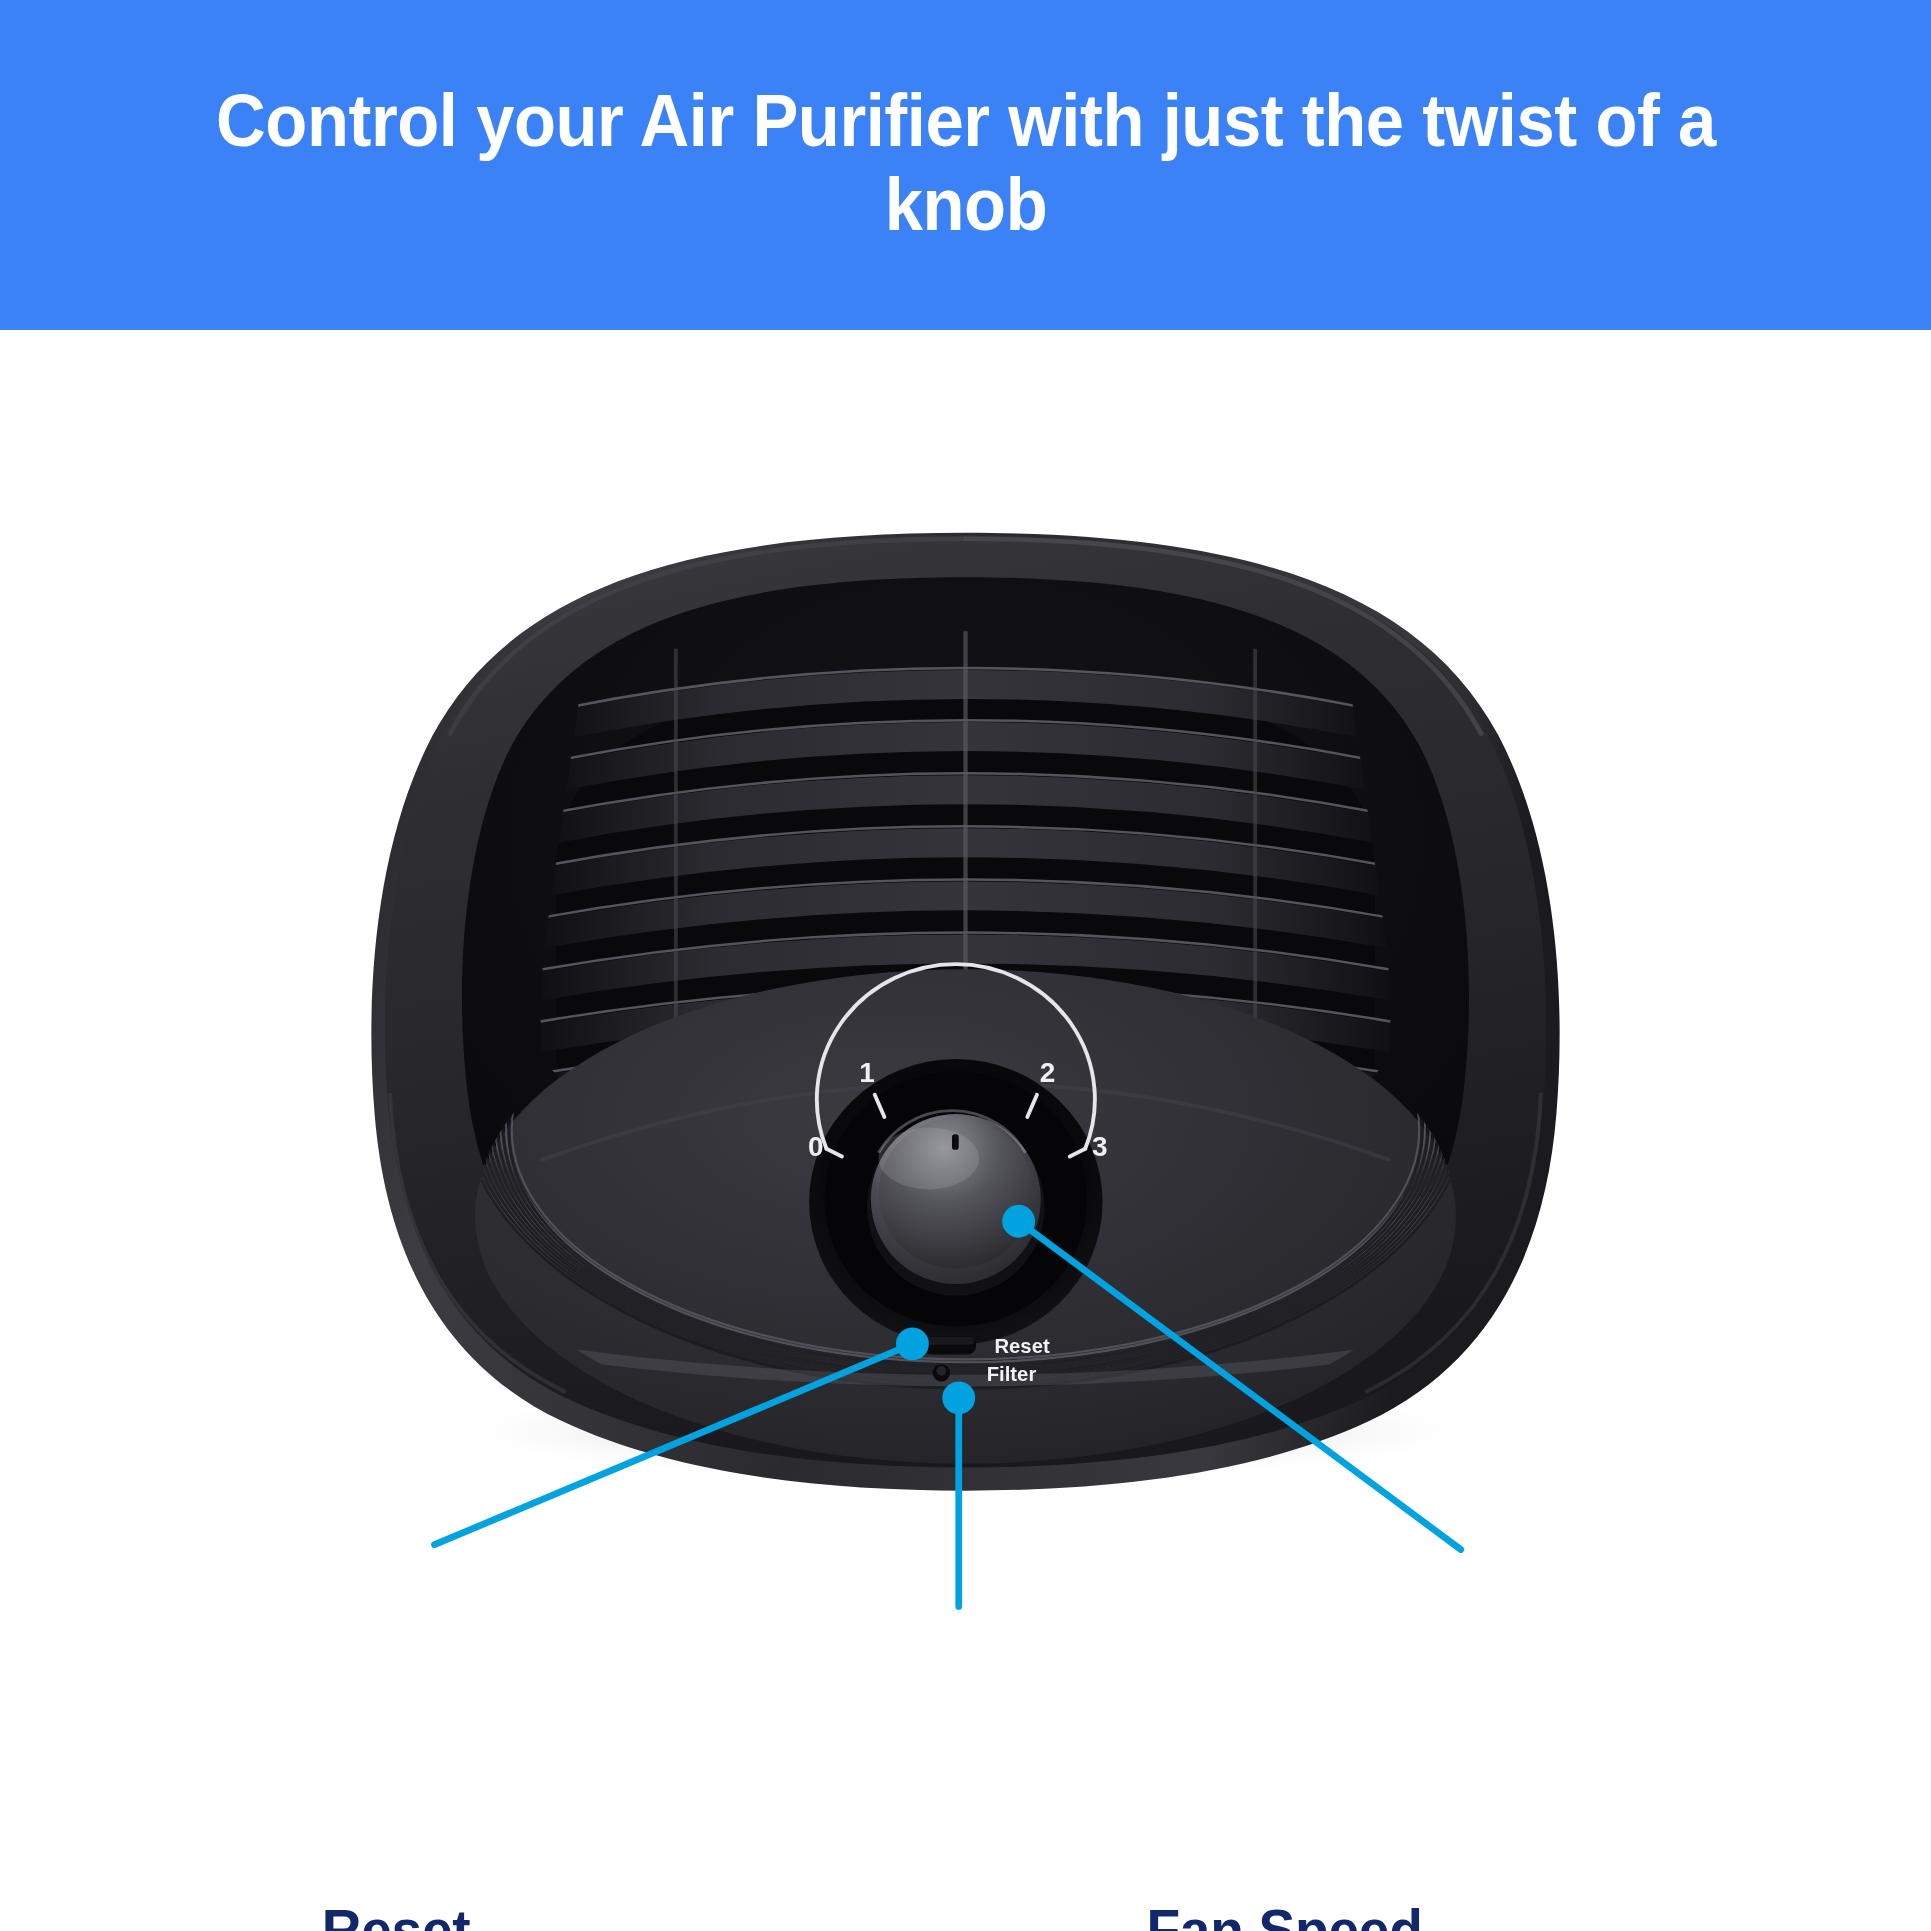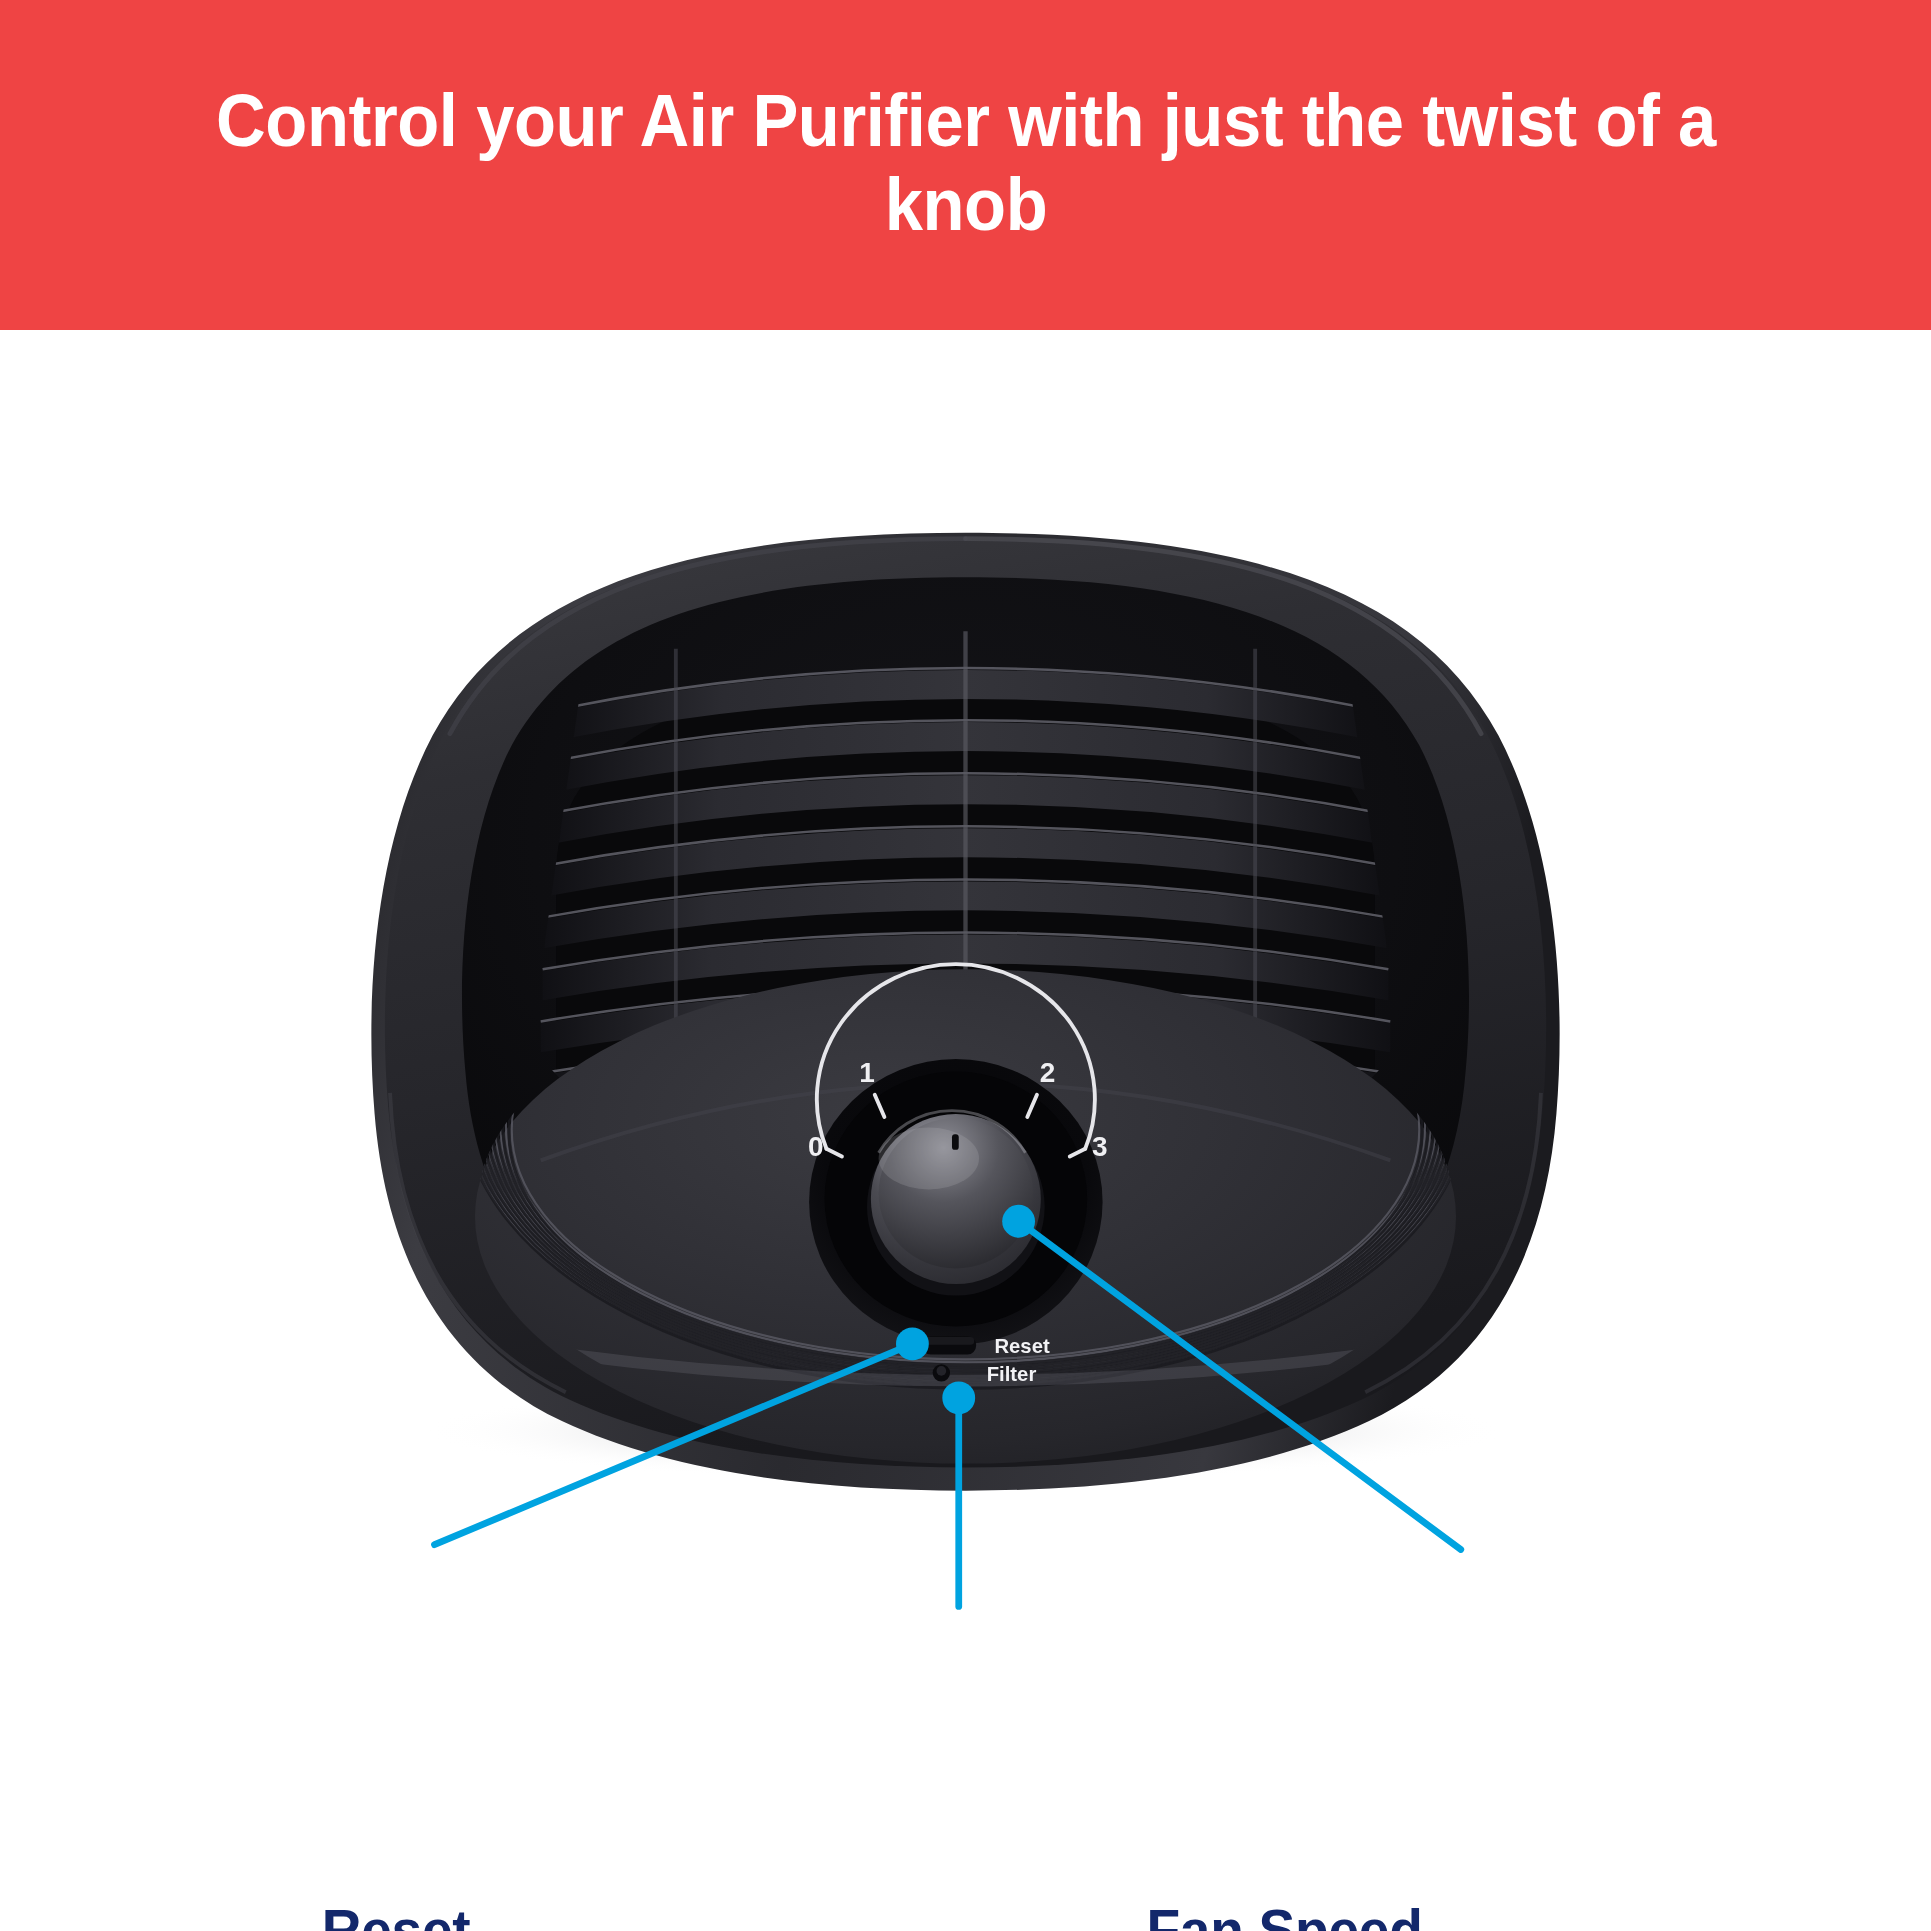--- a/index.html
+++ b/index.html
@@ -29,7 +29,7 @@
     top: 0;
     width: 1931px;
     height: 330px;
-    background: #ef4444;
+    background: #3b82f6;
     display: flex;
     align-items: center;
     justify-content: center;

